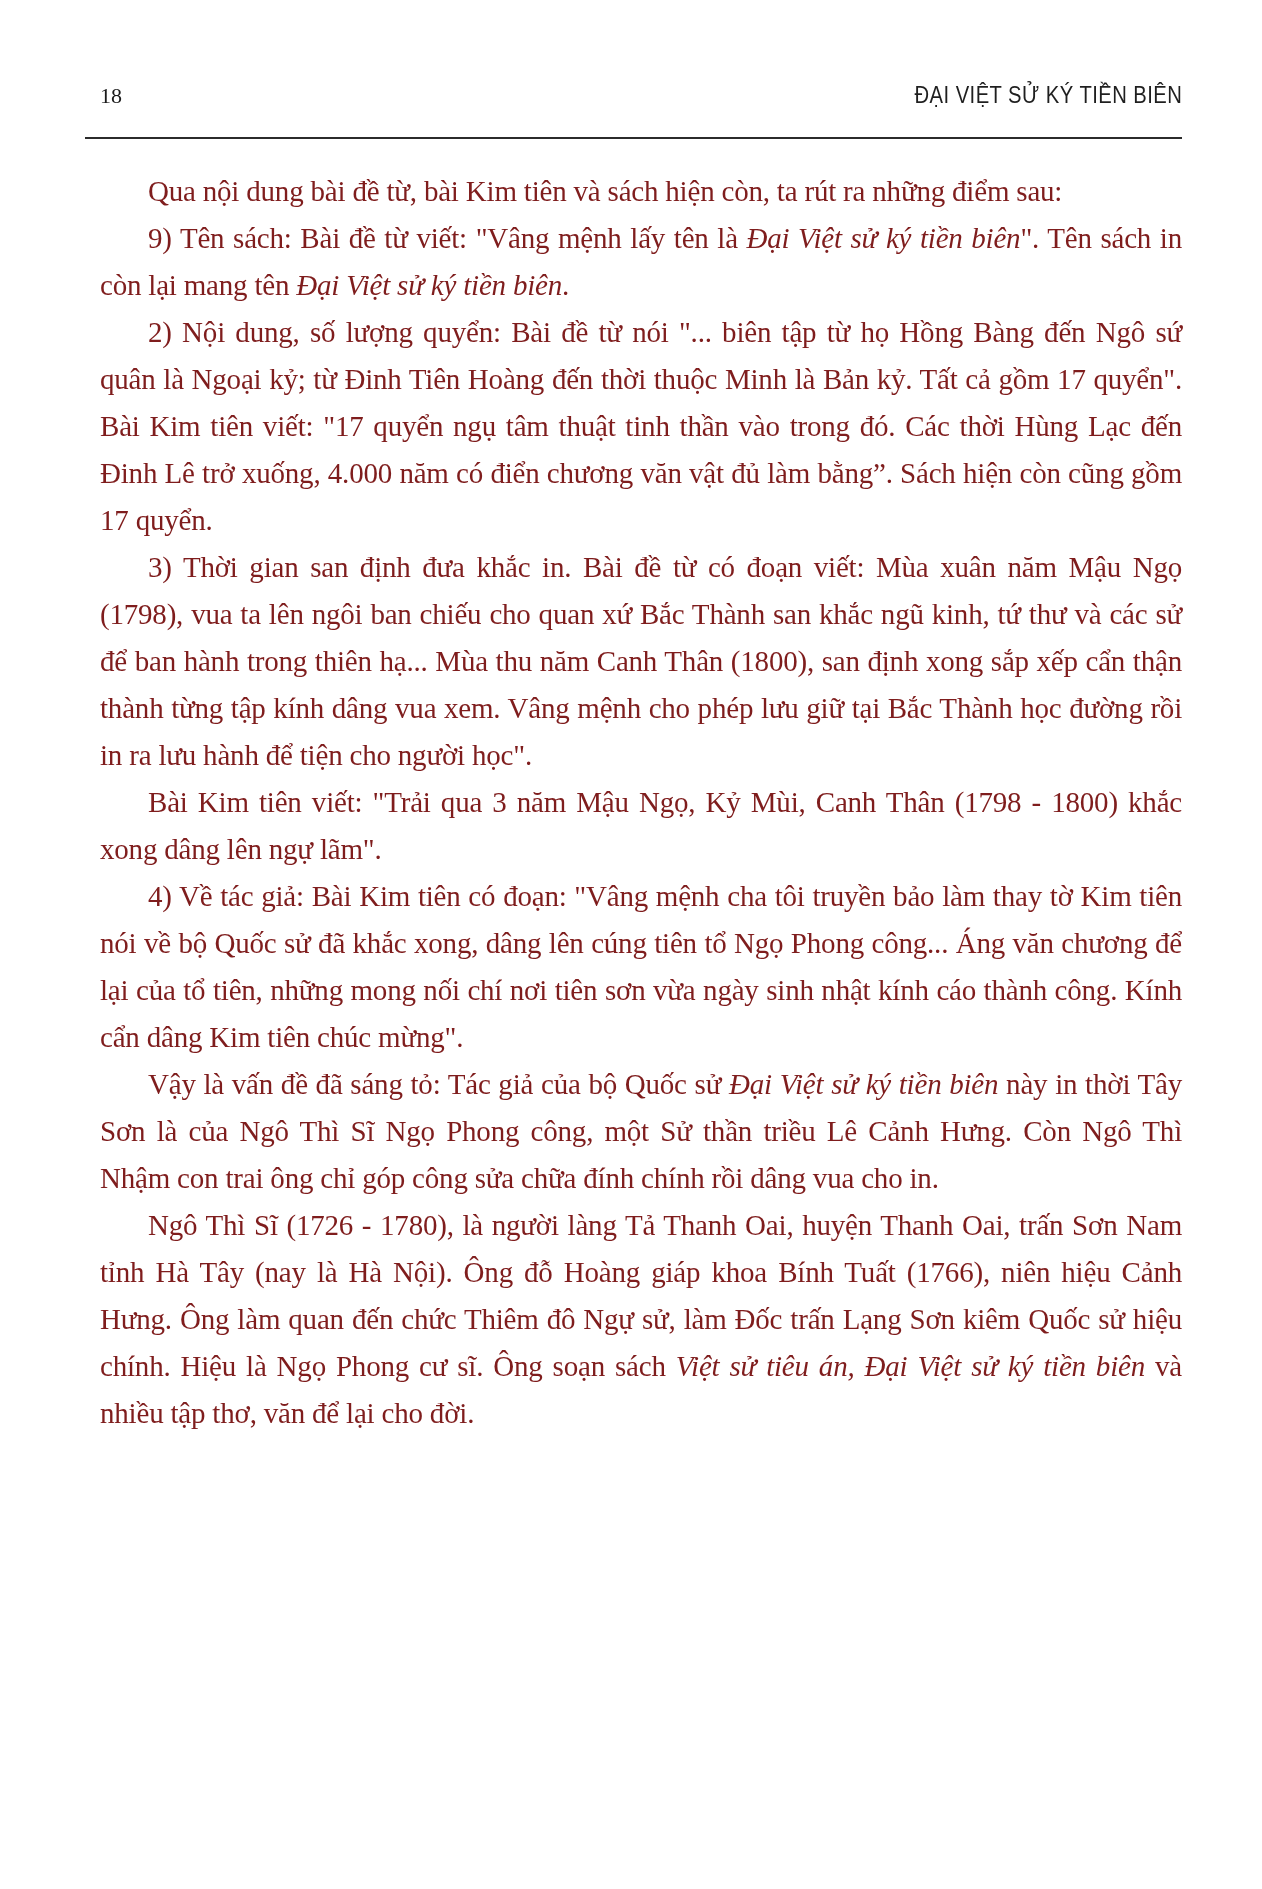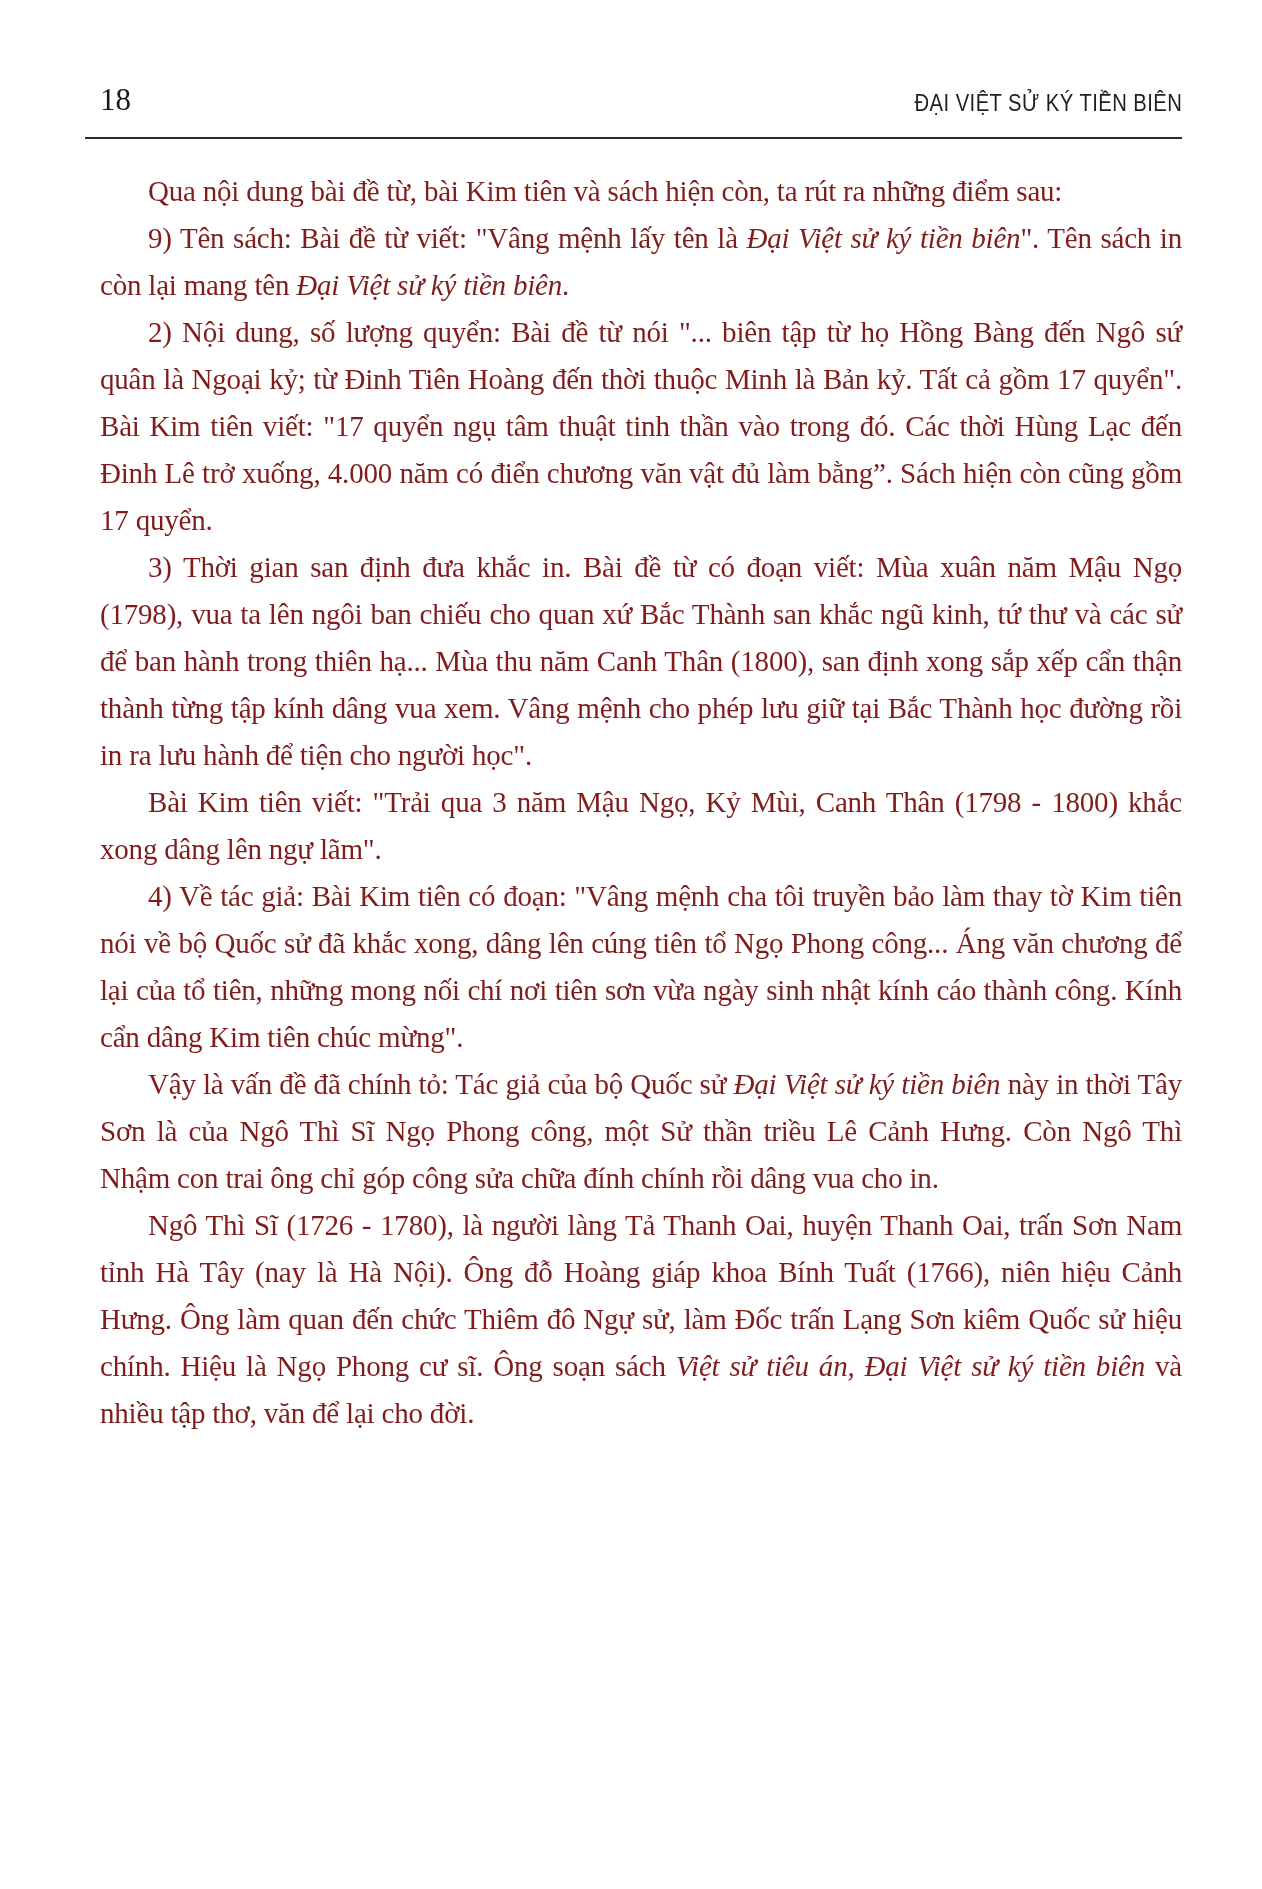--- a/index.html
+++ b/index.html
@@ -27,7 +27,7 @@
   }
   .page-num {
     font-family: "Liberation Serif", serif;
-    font-size: 31px;
+    font-size: 22px;
     line-height: 1;
     color: #1a1a1a;
   }

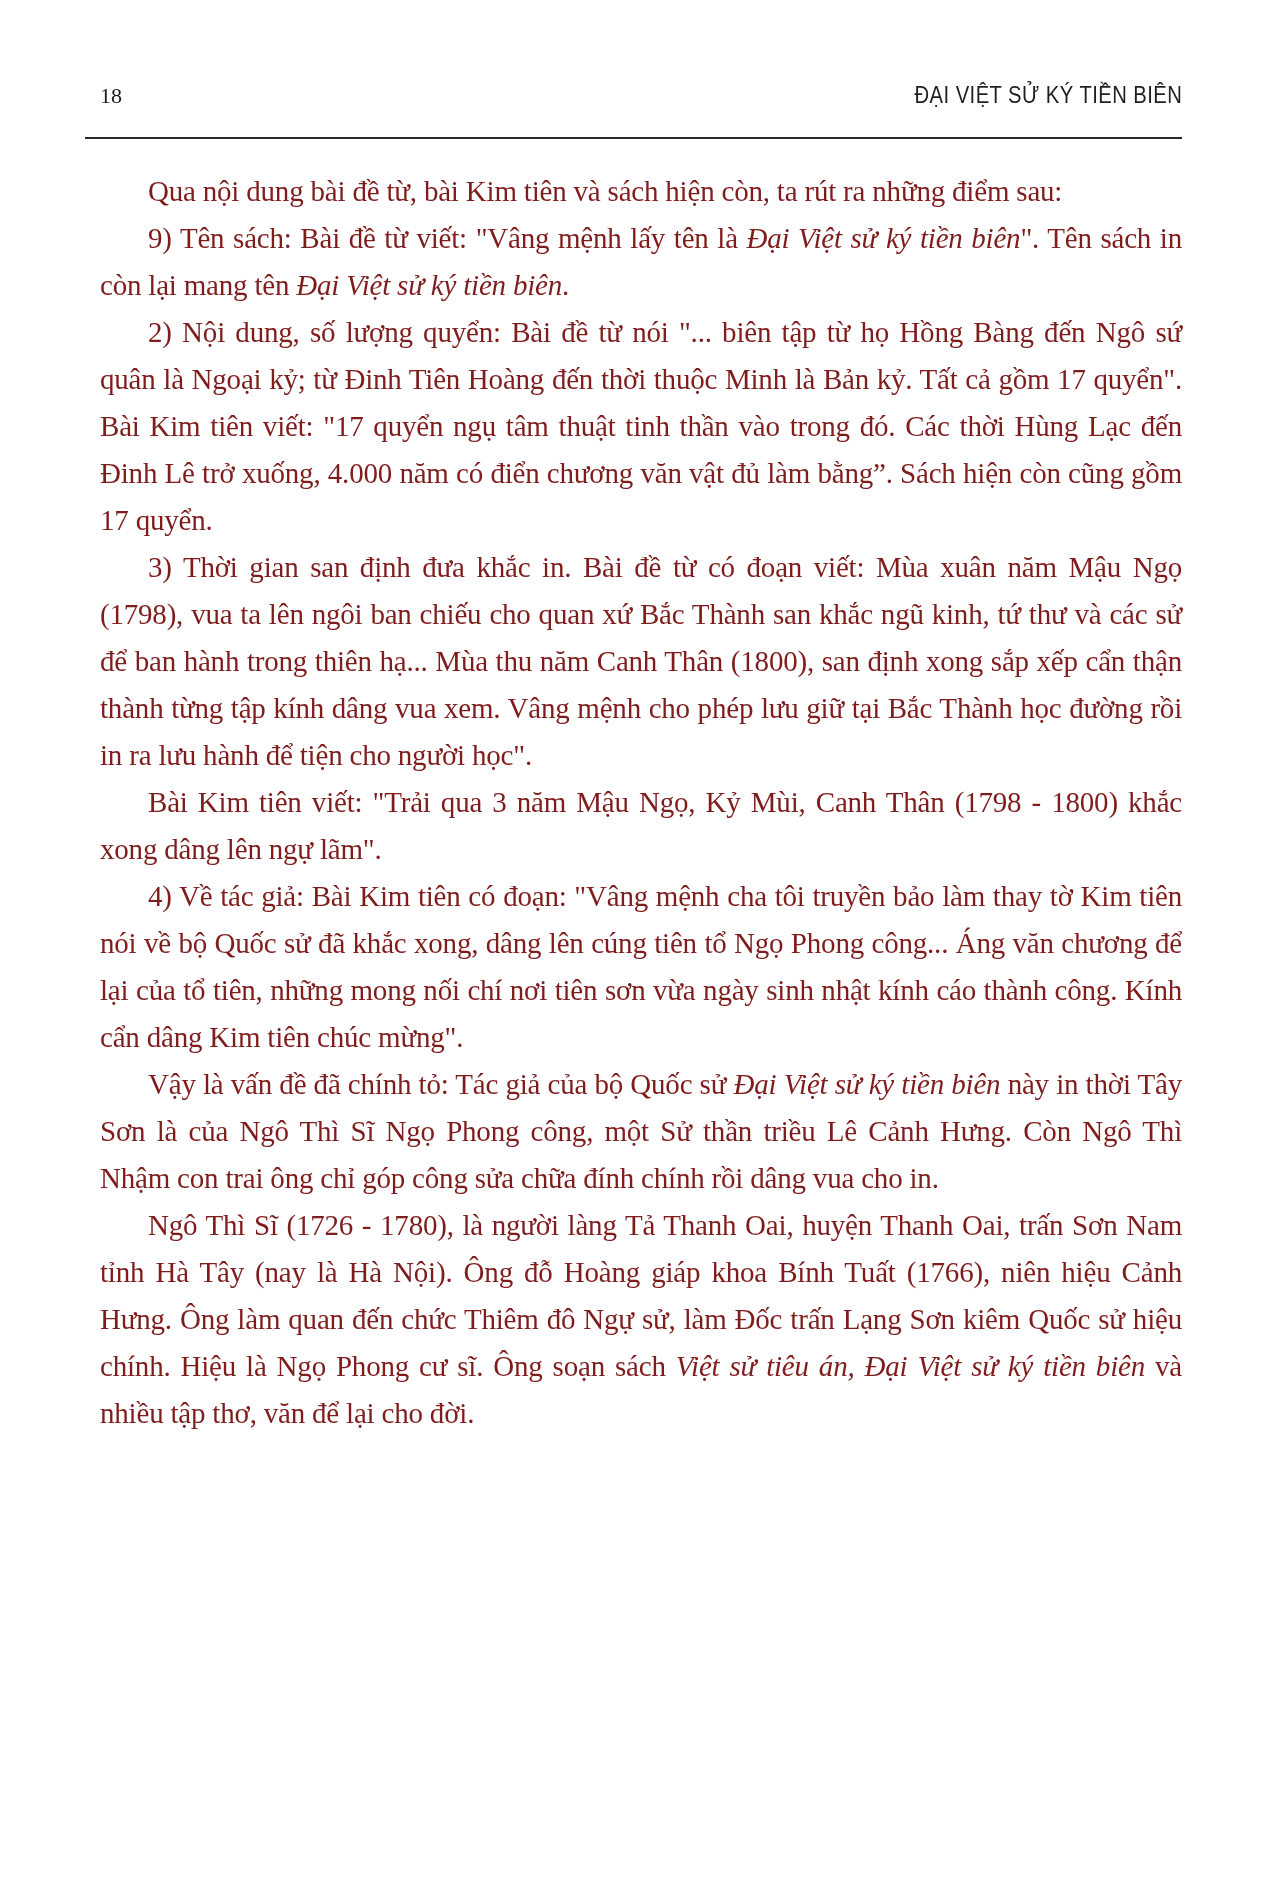--- a/index.html
+++ b/index.html
@@ -96,7 +96,7 @@
     <p><span>4) Về tác giả: Bài Kim tiên có đoạn: "Vâng mệnh cha tôi truyền bảo làm thay tờ Kim tiên nói về bộ Quốc sử đã khắc xong, dâng lên cúng tiên tổ Ngọ Phong công... Áng văn chương để lại của tổ tiên, những mong nối chí nơi tiên sơn vừa ngày sinh nhật kính cáo thành công. Kính cẩn dâng Kim tiên chúc mừng".</span></p>
 
 
-    <p><span>Vậy là vấn đề đã chính tỏ: Tác giả của bộ Quốc sử </span><span class="it">Đại Việt sử ký tiền biên</span><span> này in thời Tây Sơn là của Ngô Thì Sĩ Ngọ Phong công, một Sử thần triều Lê Cảnh Hưng. Còn Ngô Thì Nhậm con trai ông chỉ góp công sửa chữa đính chính rồi dâng vua cho in.</span></p>
+    <p><span>Vậy là vấn đề đã sáng tỏ: Tác giả của bộ Quốc sử </span><span class="it">Đại Việt sử ký tiền biên</span><span> này in thời Tây Sơn là của Ngô Thì Sĩ Ngọ Phong công, một Sử thần triều Lê Cảnh Hưng. Còn Ngô Thì Nhậm con trai ông chỉ góp công sửa chữa đính chính rồi dâng vua cho in.</span></p>
 
     <p><span>Ngô Thì Sĩ (1726 - 1780), là người làng Tả Thanh Oai, huyện Thanh Oai, trấn Sơn Nam tỉnh Hà Tây (nay là Hà Nội). Ông đỗ Hoàng giáp khoa Bính Tuất (1766), niên hiệu Cảnh Hưng. Ông làm quan đến chức Thiêm đô Ngự sử, làm Đốc trấn Lạng Sơn kiêm Quốc sử hiệu chính. Hiệu là Ngọ Phong cư sĩ. Ông soạn sách </span><span class="it">Việt sử tiêu án, Đại Việt sử ký tiền biên</span><span> và nhiều tập thơ, văn để lại cho đời.</span></p>
 

